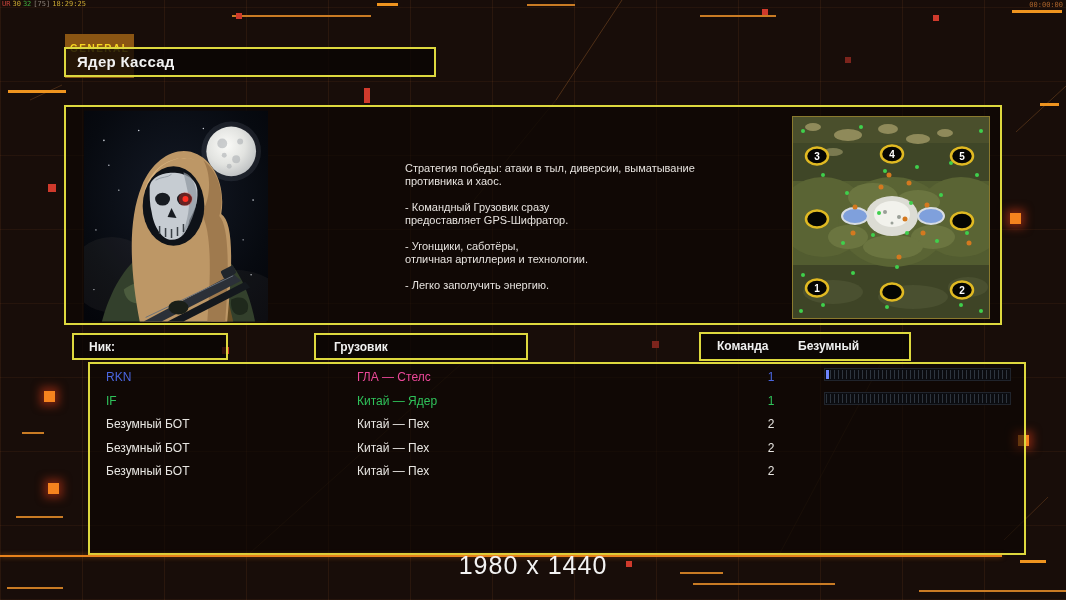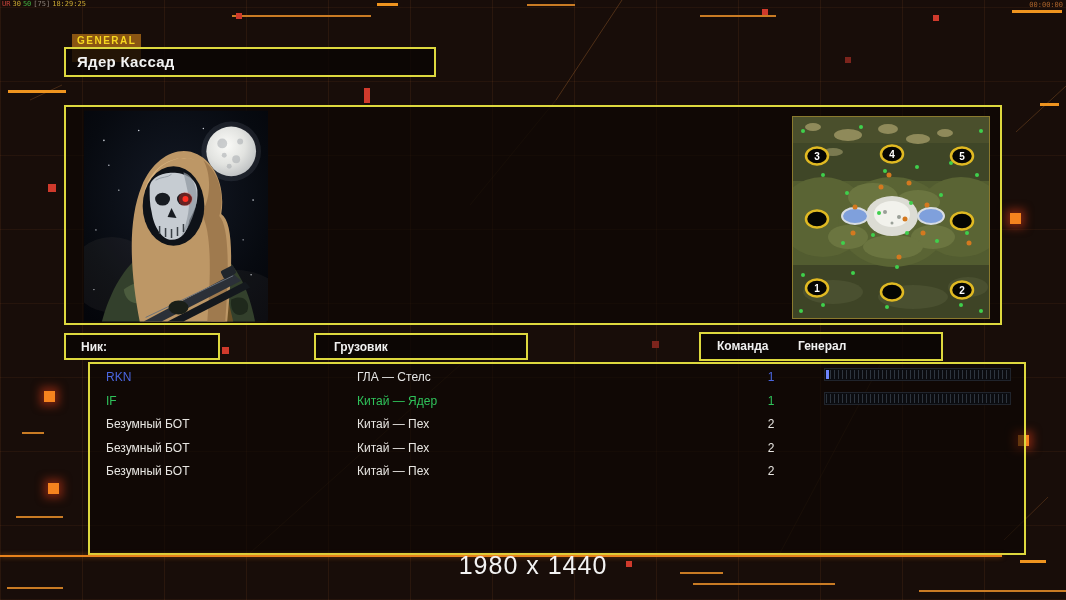--- a/index.html
+++ b/index.html
@@ -93,7 +93,7 @@
 <div class="drsq" style="left:845px;top:57px;width:6px;height:6px;"></div>
 
 <div id="debug-readout">
-  <span style="color: rgb(200, 68, 58);">UR</span><span style="color: rgb(200, 168, 50);">30</span><span style="color: rgb(63, 174, 63);">50</span><span style="color: rgb(138, 128, 120);">[75]</span><span style="color: rgb(200, 168, 50);">18:29:25</span>
+  <span style="color: rgb(200, 68, 58);">UR</span><span style="color: rgb(200, 168, 50);">30</span><span style="color: rgb(63, 174, 63);">32</span><span style="color: rgb(138, 128, 120);">[75]</span><span style="color: rgb(200, 168, 50);">18:29:25</span>
 </div>
 <div id="clock">00:00:00</div>
 

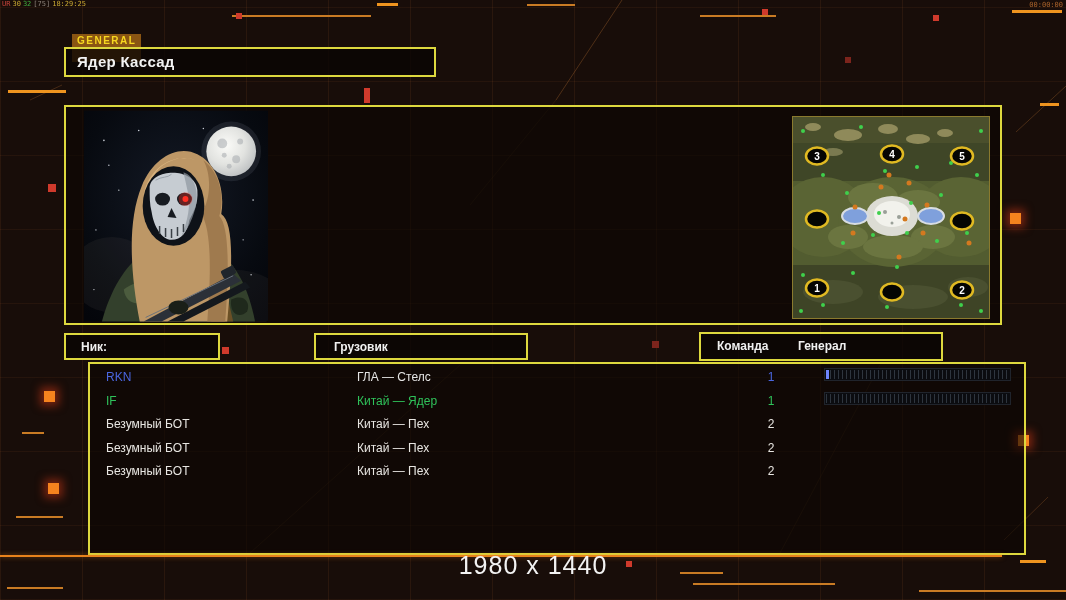--- a/index.html
+++ b/index.html
@@ -17,7 +17,7 @@
   #debug-readout span{margin-right:2px;}
   #clock{position:absolute;right:3px;top:1px;font-family:"DejaVu Sans Mono",monospace;font-size:7px;color:#a8622a;}
   
-  #general-tab{position:absolute;left:72px;top:34px;height:28px;padding:0 5px;background:#8a5513;
+  #general-tab{position:absolute;left:65px;top:34px;height:28px;padding:8px 5px;background:#8a5513;
     color:#f7d71f;font-size:10px;font-weight:bold;letter-spacing:1.5px;line-height:13px;}
   #title-box{left:64px;top:47px;width:368px;height:26px;background:rgba(10,5,4,0.8);}
   #title-box .t{color:#f2f2f2;font-size:15px;font-weight:bold;letter-spacing:.3px;padding:4px 0 0 11px;}

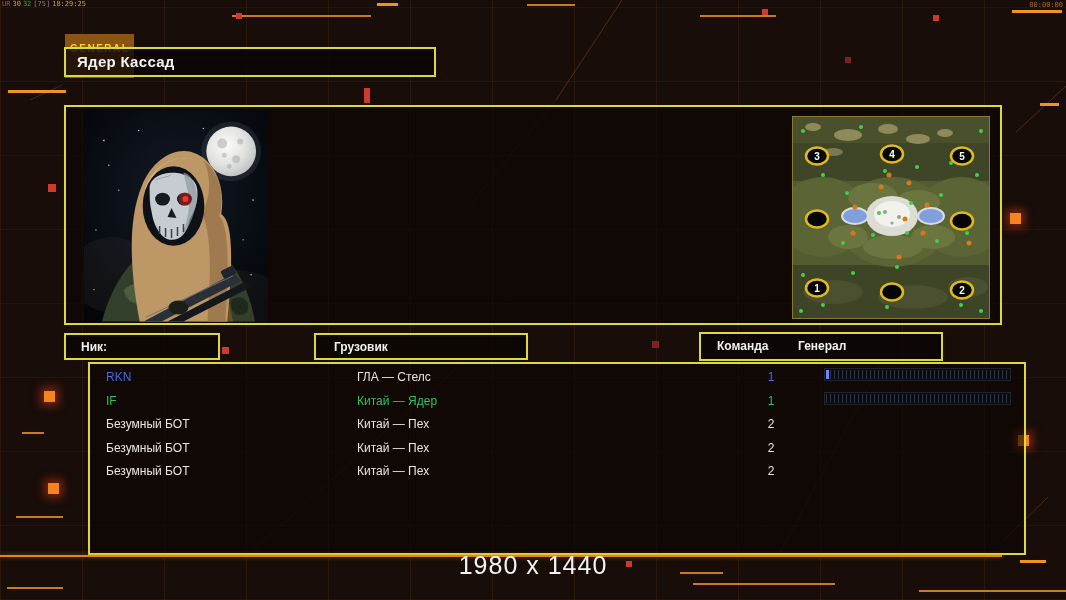--- a/index.html
+++ b/index.html
@@ -181,6 +181,16 @@
     </g>
   </svg>
 
+  <div id="briefing">Стратегия победы: атаки в тыл, диверсии, выматывание
+ противника и хаос.
+
+- Командный Грузовик сразу
+предоставляет GPS-Шифратор.
+
+- Угонщики, саботёры,
+отличная артиллерия и технологии.
+
+- Легко заполучить энергию.</div>
 
   <div id="minimap">
     <svg width="196" height="201" viewBox="0 0 196 201">

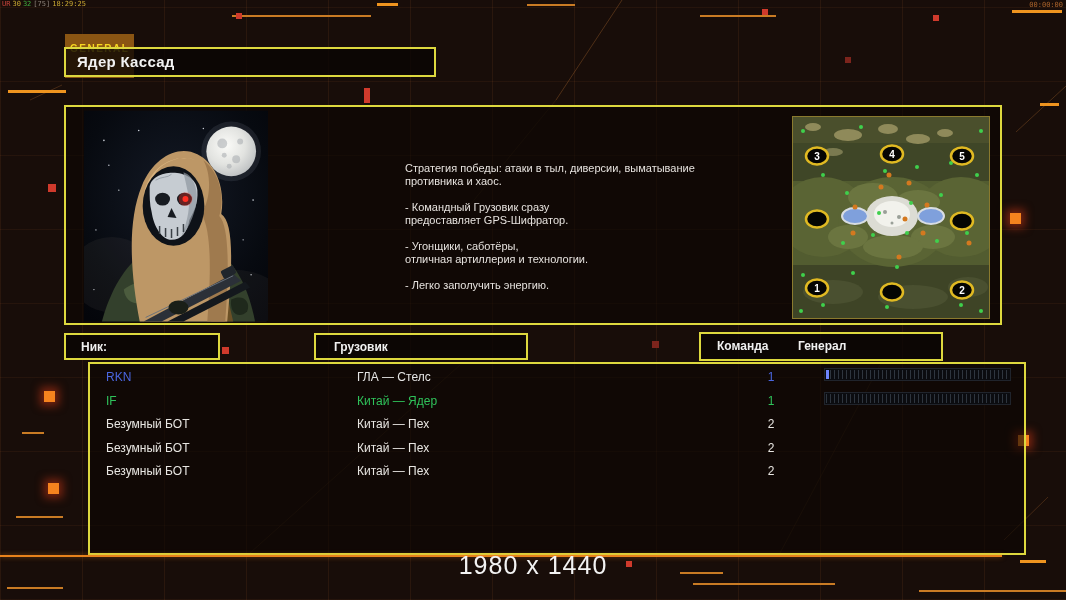--- a/index.html
+++ b/index.html
@@ -27,7 +27,7 @@
   #briefing{position:absolute;left:339px;top:55px;width:330px;color:#e6e2de;font-size:11px;line-height:13px;white-space:pre-line;}
   #minimap{position:absolute;left:726px;top:9px;width:198px;height:203px;border:1px solid #8a7a2e;box-sizing:border-box;background:#3e4426;}
   
-  #nick-box{left:64px;top:333px;width:152px;height:23px;background:rgba(10,5,4,0.8);}
+  #nick-box{left:72px;top:333px;width:152px;height:23px;background:rgba(10,5,4,0.8);}
   #general-box{left:314px;top:333px;width:210px;height:23px;background:rgba(10,5,4,0.8);}
   #team-box{left:699px;top:332px;width:208px;height:25px;background:rgba(10,5,4,0.8);padding-left:32px;}
   .hdr{position:absolute;color:#f0f0f0;font-weight:bold;font-size:12px;top:5px;}

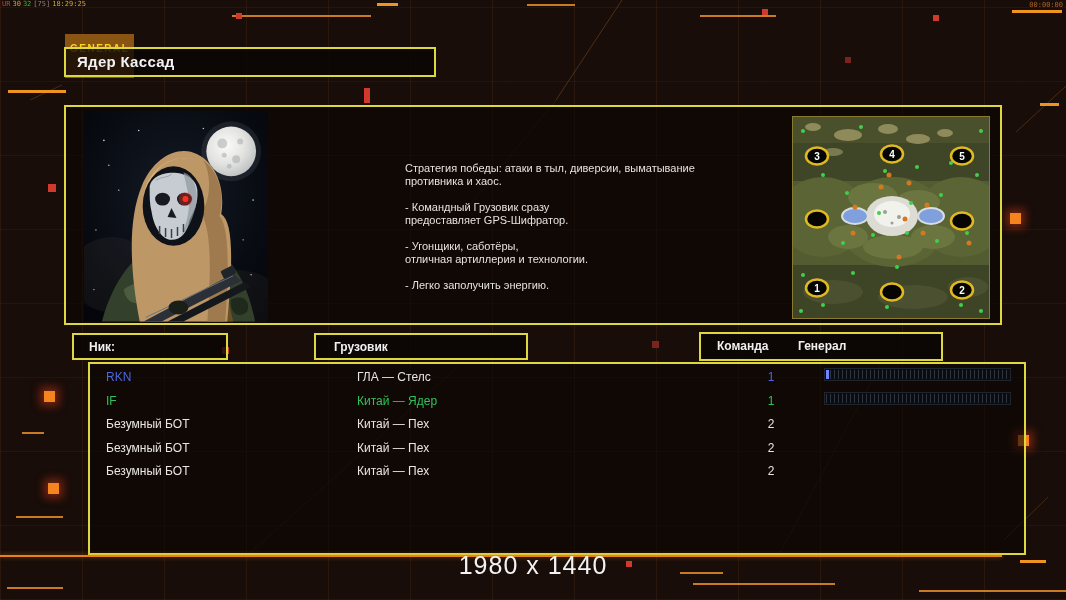--- a/index.html
+++ b/index.html
@@ -29,7 +29,7 @@
   
   #nick-box{left:72px;top:333px;width:152px;height:23px;background:rgba(10,5,4,0.8);}
   #general-box{left:314px;top:333px;width:210px;height:23px;background:rgba(10,5,4,0.8);}
-  #team-box{left:699px;top:332px;width:208px;height:25px;background:rgba(10,5,4,0.8);padding-left:32px;}
+  #team-box{left:699px;top:332px;width:208px;height:25px;background:rgba(10,5,4,0.8);}
   .hdr{position:absolute;color:#f0f0f0;font-weight:bold;font-size:12px;top:5px;}
   
   #table-panel{left:64px;top:362px;width:934px;height:189px;}

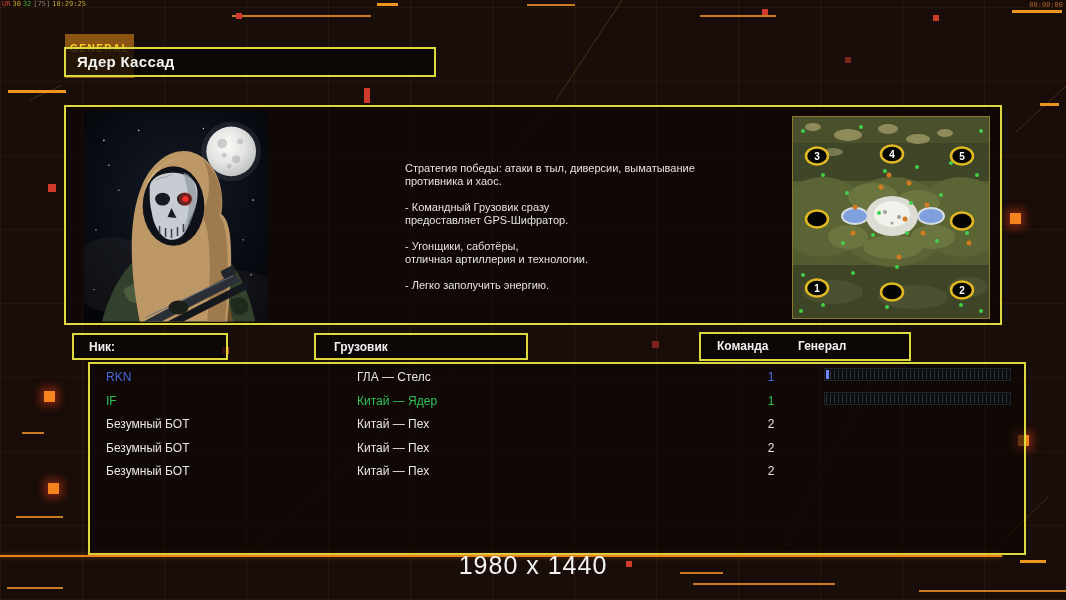--- a/index.html
+++ b/index.html
@@ -315,7 +315,7 @@
 </div>
 <div id="team-box" class="panel" style="border-color: rgb(221, 216, 62);">
   <div class="hdr" style="left:16px;">Команда</div>
-  <div class="hdr" style="left:97px;">Генерал</div>
+  <div class="hdr" style="left:97px;">Безумный</div>
 </div>
 
 <div id="table-panel" class="panel" style="border-color: rgb(221, 216, 62); margin-left: 24px;">

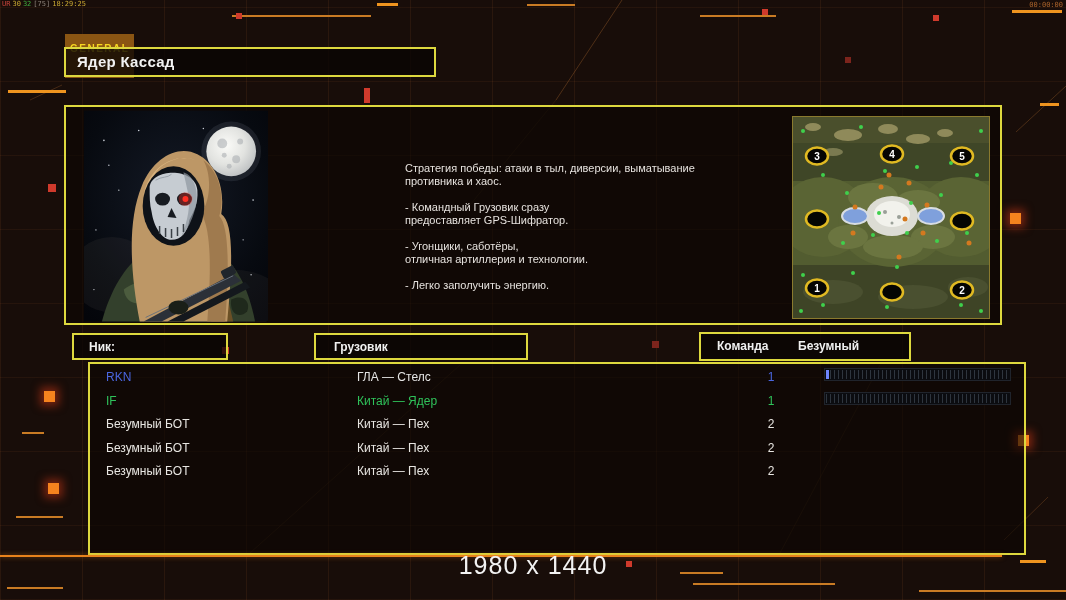--- a/index.html
+++ b/index.html
@@ -321,7 +321,7 @@
 <div id="table-panel" class="panel" style="border-color: rgb(221, 216, 62); margin-left: 24px;">
   <div class="row" style="top:4px;">
     <span class="cell-nick" style="color: rgb(74, 102, 224);">RKN</span>
-    <span class="cell-general" style="color: #e5e5e5; text-align: center;">ГЛА — Стелс</span>
+    <span class="cell-general" style="color: #ec4899; text-align: center;">ГЛА — Стелс</span>
     <span class="cell-team" style="color: rgb(74, 102, 224);">1</span>
     <span class="cell-bar">
         <span class="bar" style="display:block;">

